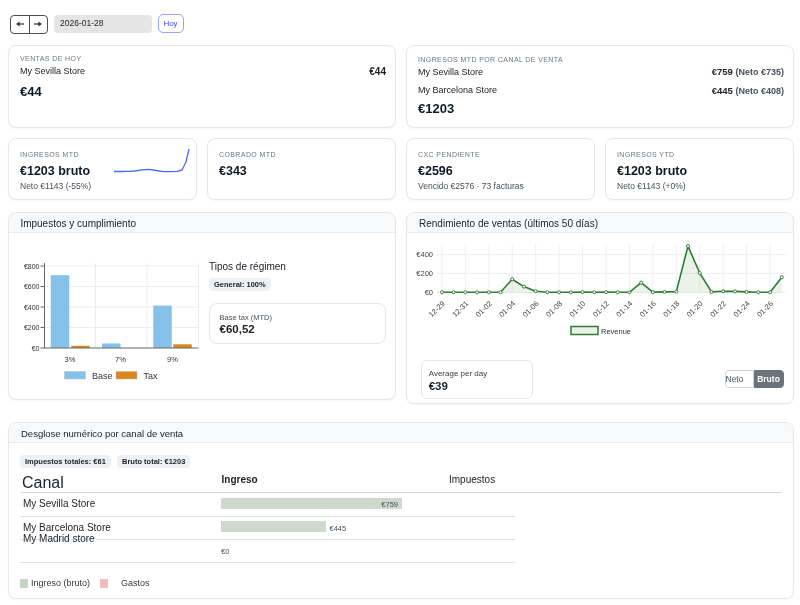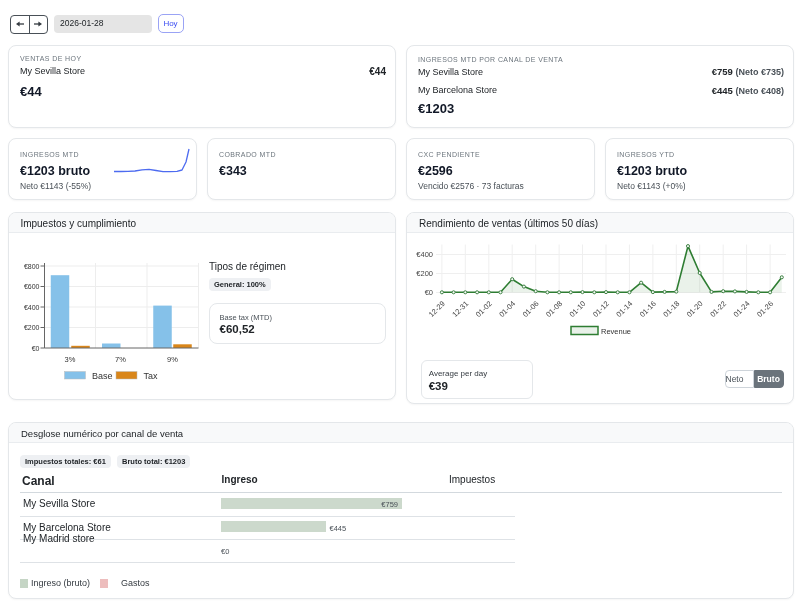--- a/index.html
+++ b/index.html
@@ -212,7 +212,7 @@
 </div>
 <div class="badge" style="left:20px;top:455px">Impuestos totales: €61</div>
 <div class="badge" style="left:117px;top:455px">Bruto total: €1203</div>
-<div class="abs" style="left:22px;top:474px;font-size:12px;font-weight:bold">Canal</div>
+<div class="abs" style="left:22px;top:474px;font-size:16px;font-weight:normal">Canal</div>
 <div class="abs" style="left:221.5px;top:474px;font-size:10px;font-weight:bold">Ingreso</div>
 <div class="abs" style="left:449px;top:474px;font-size:10px;font-weight:normal">Impuestos</div>
 <div class="abs" style="left:20px;top:491.9px;width:762px;border-top:1px solid #d3d9de"></div>

